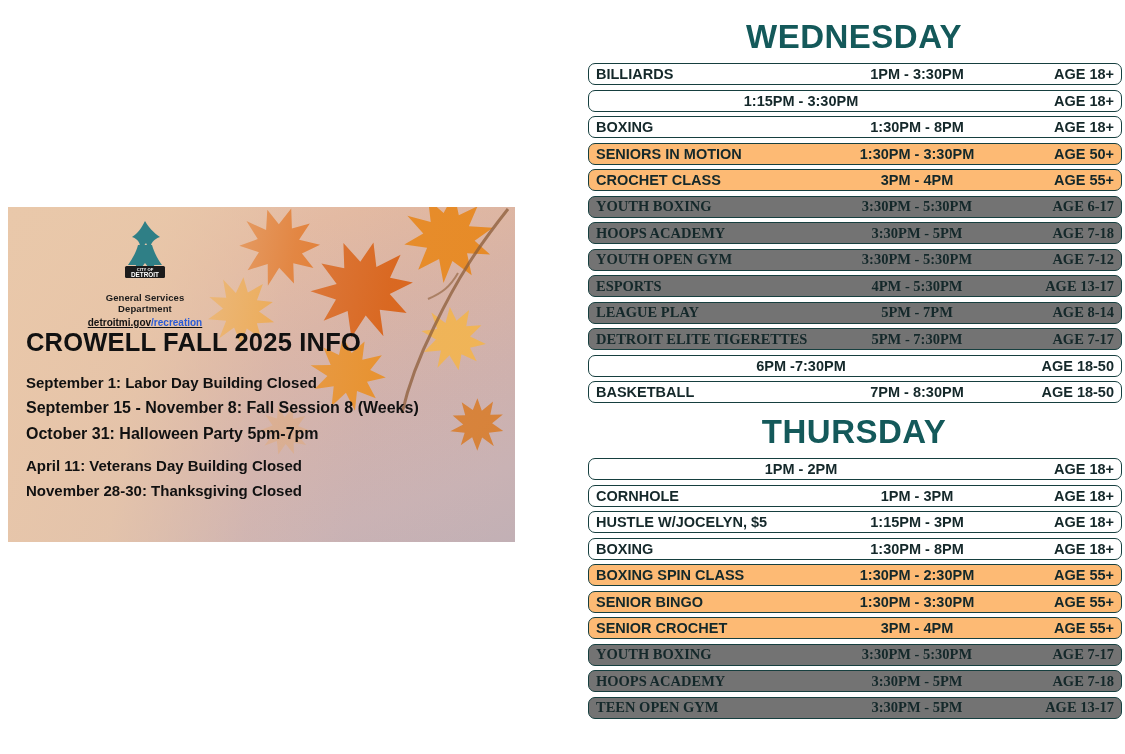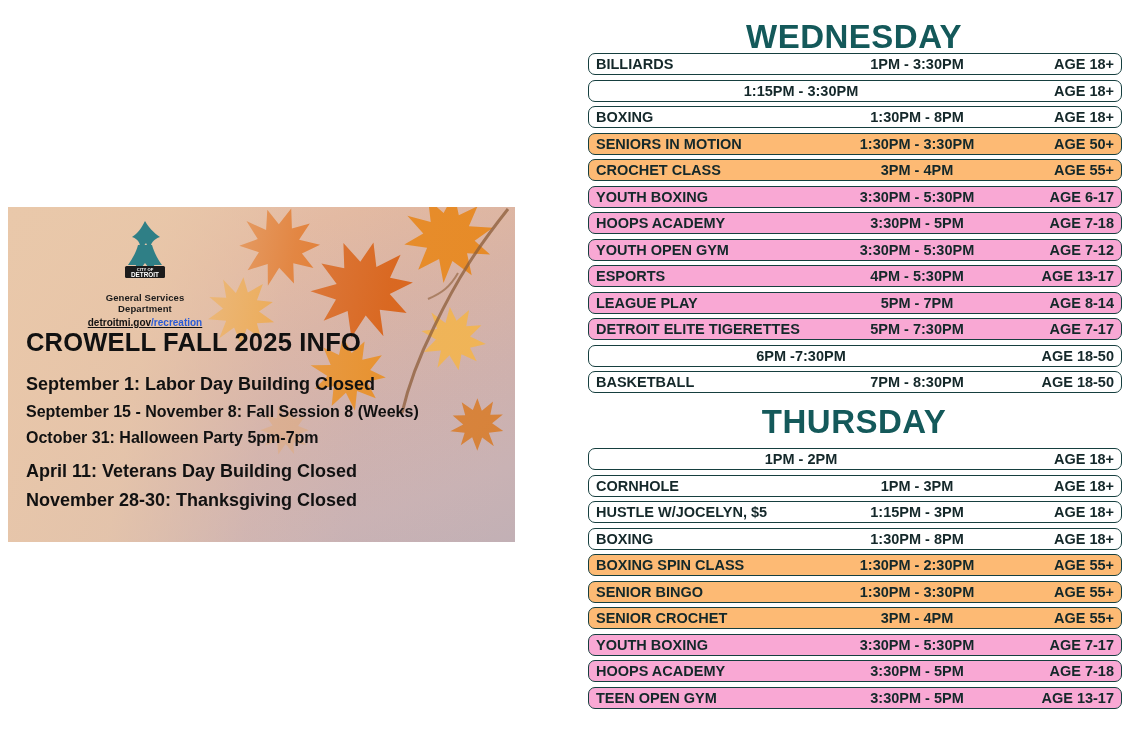--- a/index.html
+++ b/index.html
@@ -112,7 +112,7 @@
     padding: 0;
     line-height: 1;
   }
-  #wed-title { margin-top: 20px; }
+  #wed-title { margin-top: 20px; margin-bottom: 10px; }
   #thu-title { margin-top: 12px; margin-bottom: 10px; }
 
   .rows { width: 534px; margin-left: 5px; }

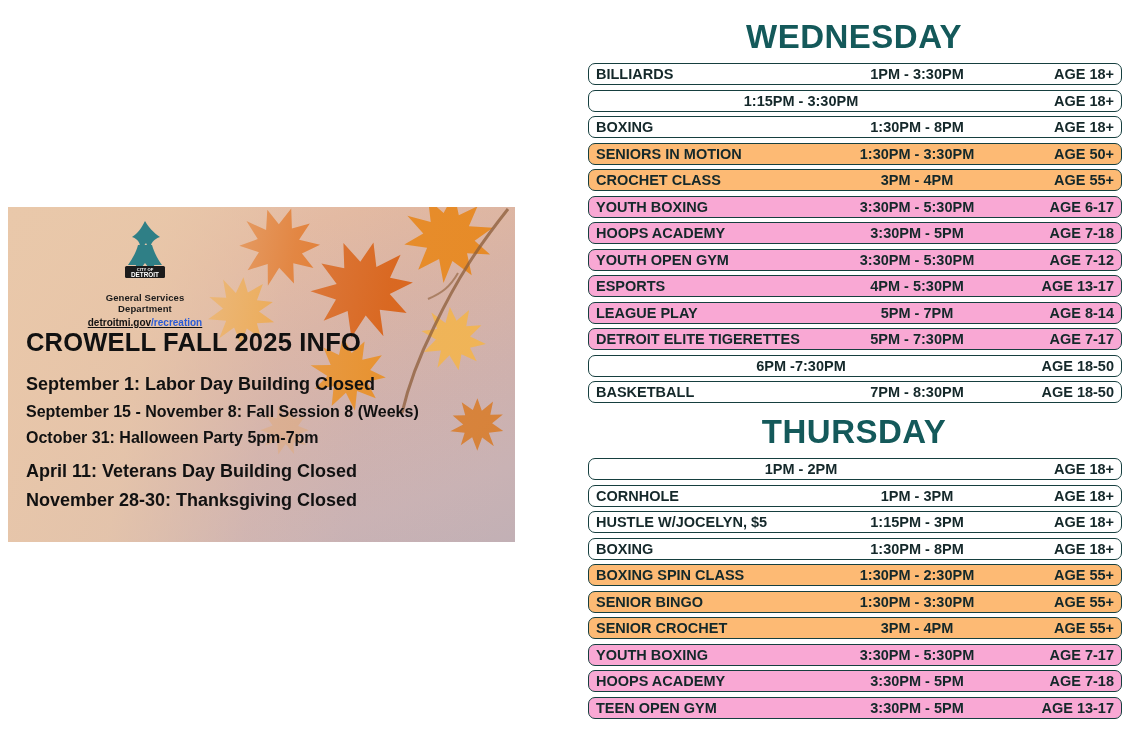--- a/index.html
+++ b/index.html
@@ -132,7 +132,7 @@
   .row.white  { background: #ffffff; }
   .row.orange { background: #f5b martinez; }
   .row.orange { background: #fdba74; }
-  .row.green  { background: #f9a8d4; }
+  .row.green  { background: #737373; font-family: Liberation Serif, serif; }
   .row .c-name { flex: 0 0 232px; text-align: left; white-space: nowrap; overflow: hidden; }
   .row .c-time { flex: 1 1 auto; text-align: center; white-space: nowrap; }
   .row .c-age  { flex: 0 0 108px; text-align: right; white-space: nowrap; }

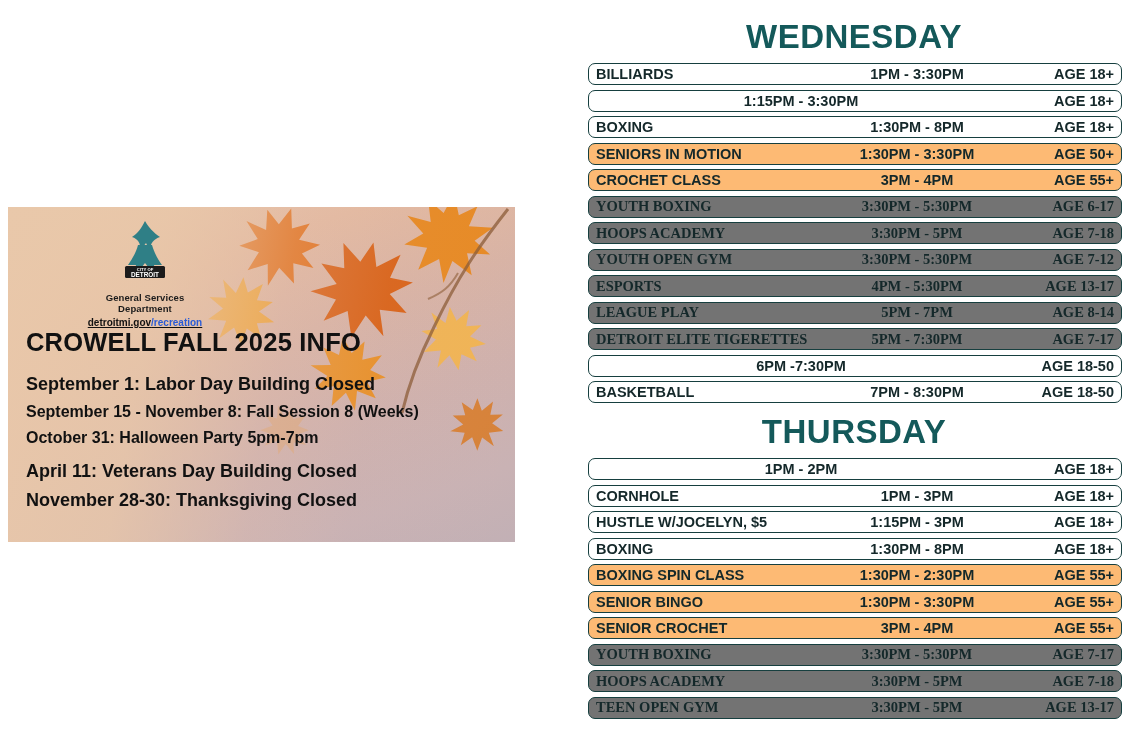--- a/index.html
+++ b/index.html
@@ -92,7 +92,7 @@
     color: #111;
     margin-bottom: 8px;
   }
-  #card-lines .ln.big { font-size: 18px; }
+  #card-lines .ln.big { font-size: 15px; }
   #card-lines .ln.mid { font-size: 16px; }
 
   

